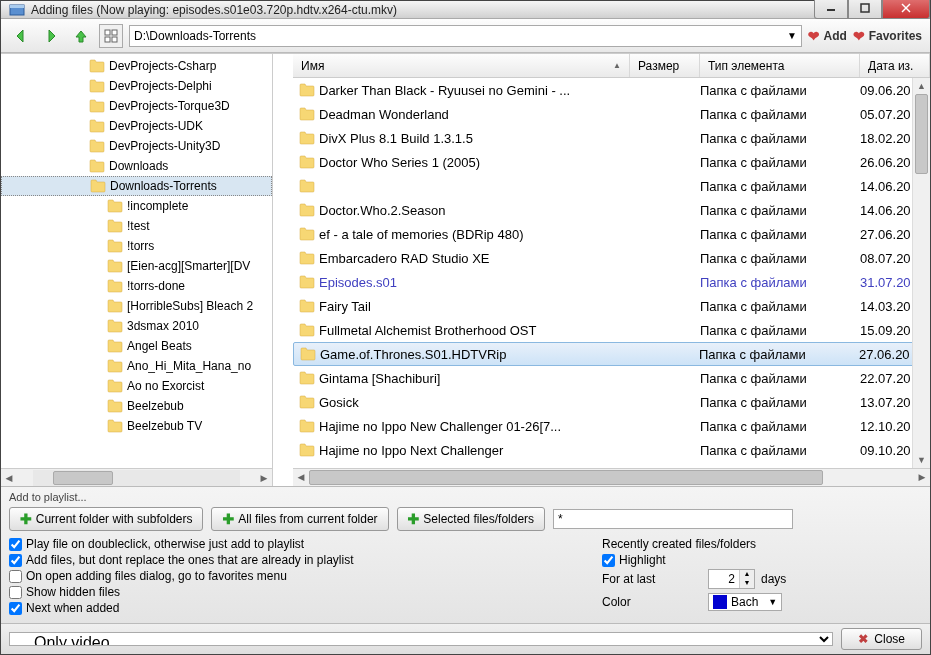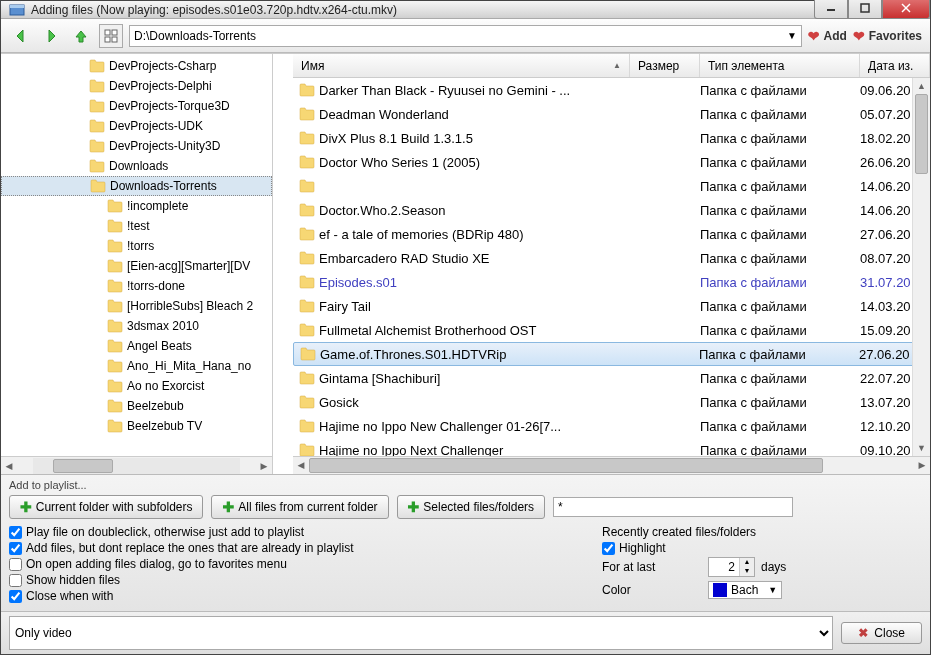--- a/index.html
+++ b/index.html
@@ -542,7 +542,7 @@
           </label>
         <label class="chk">
             <input type="checkbox" checked="" style="">
-            <span>Close when with</span>
+            <span>Next when added</span>
           </label>
       </div>
       <div class="rightopts">

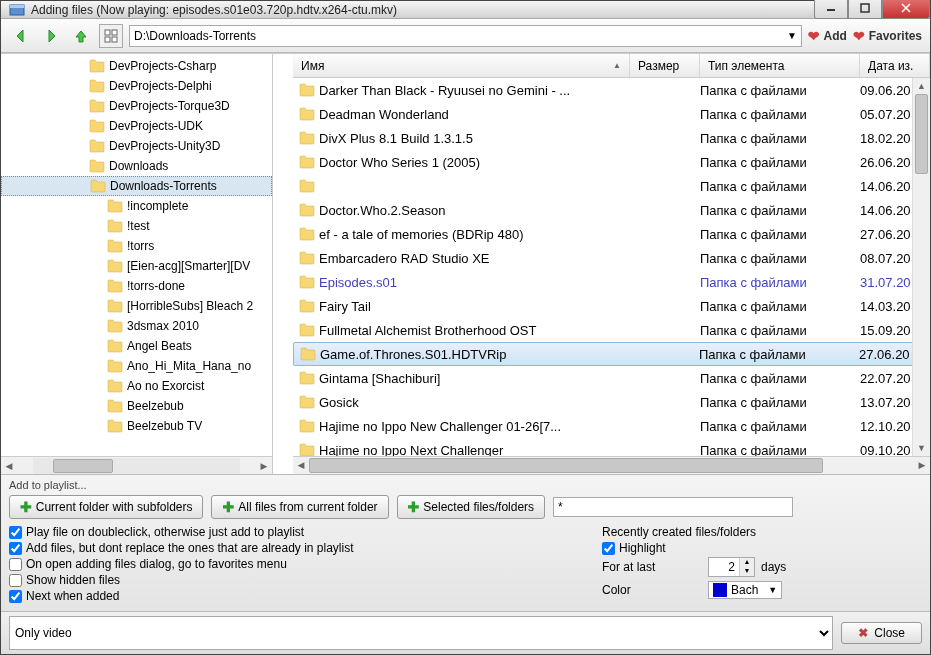--- a/index.html
+++ b/index.html
@@ -82,7 +82,7 @@
 .colorsw { width: 14px; height: 14px; background: #0000d0; }
 
 .footer { display: flex; align-items: center; gap: 8px; padding: 4px 8px; background: linear-gradient(to bottom, #f0f0f0, #dedede); border-top: 1px solid #bbb; }
-.footer select { flex: 1; border: 1px solid #aaa; background: #fff; font-size: 12px; height: 34px; padding: 0 1px; }
+.footer select { flex: 1; border: 1px solid #aaa; background: #fff; font-size: 16px; height: 14px; padding: 0 20px; }
 .closebtn { background: linear-gradient(to bottom, #fdfdfd, #e0e0e0); border: 1px solid #999; border-radius: 3px; padding: 3px 16px; font-size: 12px; display: flex; align-items: center; gap: 6px; cursor: pointer; }
 .closebtn .x { color: #c04040; font-weight: bold; }
 

